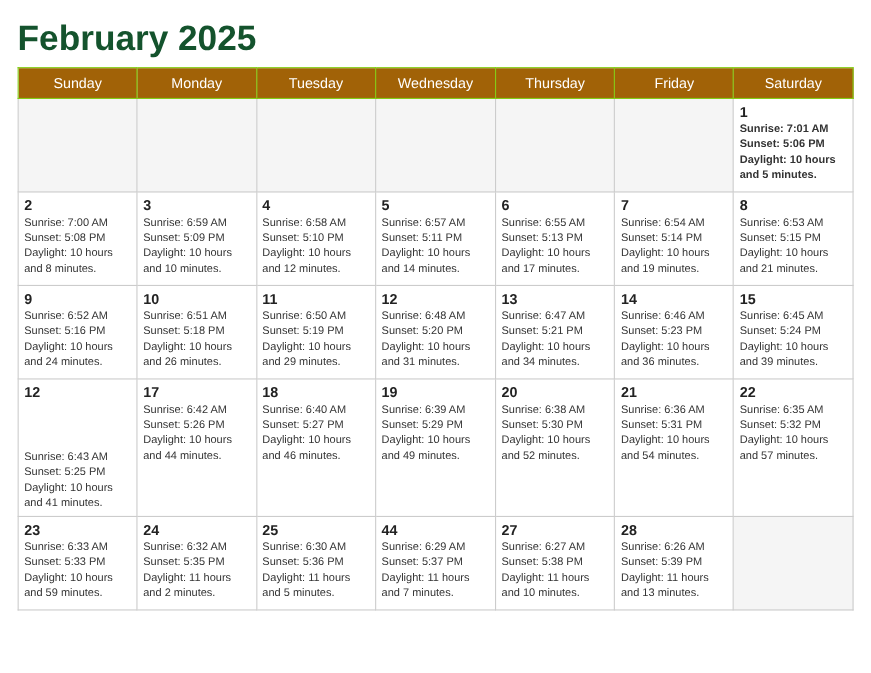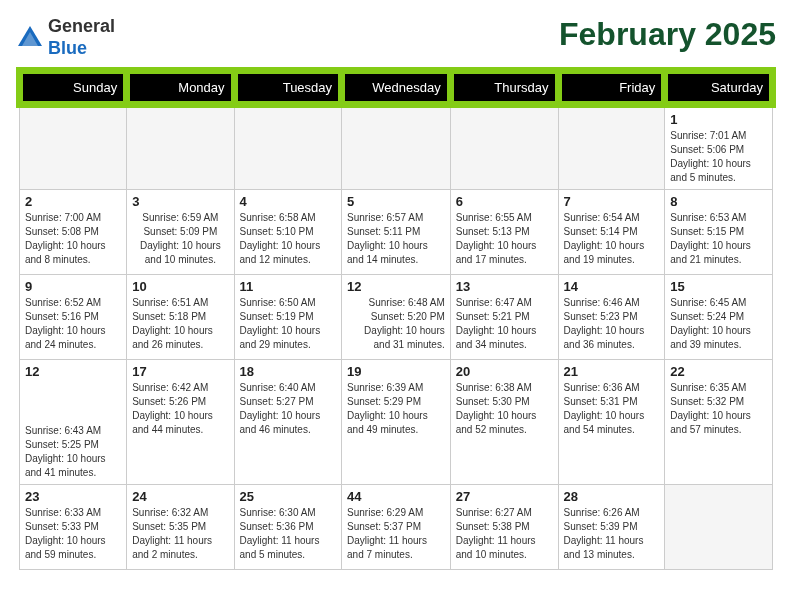--- a/index.html
+++ b/index.html
@@ -93,16 +93,6 @@
 <body>
 
 <div class="header">
-  <div class="logo">
-    <svg class="logo-icon" viewBox="0 0 28 28">
-      <polygon points="14,2 26,22 2,22" fill="#1a6bbf"></polygon>
-      <polygon points="14,8 22,22 6,22" fill="#fff" opacity="0.3"></polygon>
-    </svg>
-    <div class="logo-text">
-      <span class="logo-general">General</span><br>
-      <span class="logo-blue">Blue</span>
-    </div>
-  </div>
   <div class="title-block">
     <div class="month-title">February 2025</div>
   </div>

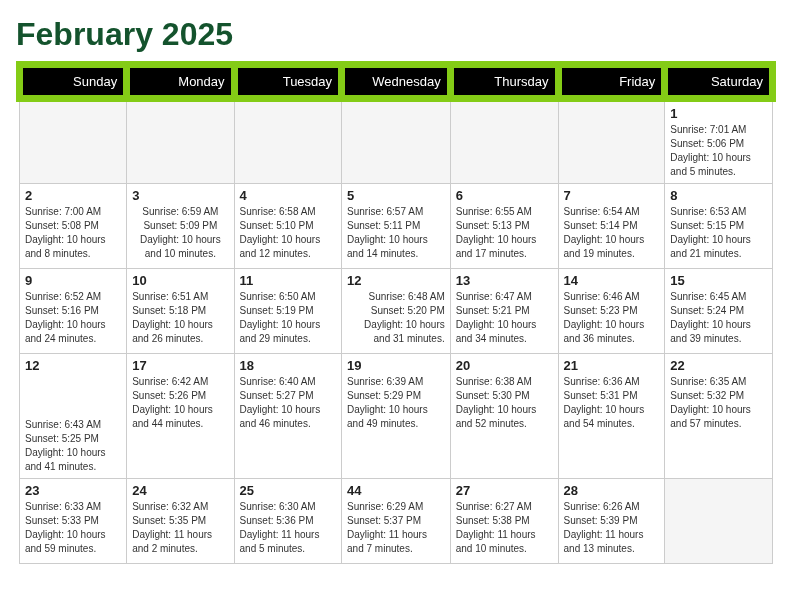--- a/index.html
+++ b/index.html
@@ -50,12 +50,12 @@
       border: 1px solid #ccc;
     }
     .calendar th {
-      background: #000000;
+      background: #a16207;
       color: #fff;
       font-size: 13px;
       padding: 6px 6px;
-      text-align: right;
-      border: 7px solid #84cc16;
+      text-align: center;
+      border: 1px solid #84cc16;
       font-weight: normal;
     }
     .calendar td {

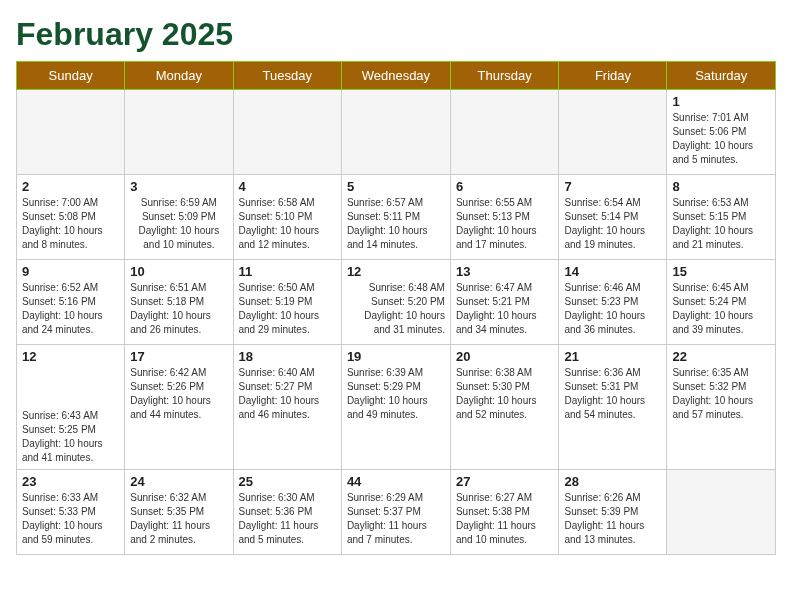--- a/index.html
+++ b/index.html
@@ -120,7 +120,7 @@
         <td class="empty"></td>
         <td>
           <span class="day-num">1</span>
-          <div class="day-info" style="white-space: pre-line;">Sunrise: 7:01 AM
+          <div class="day-info" style="white-space: pre-line; font-weight: bold;">Sunrise: 7:01 AM
 Sunset: 5:06 PM
 Daylight: 10 hours
 and 5 minutes.</div>

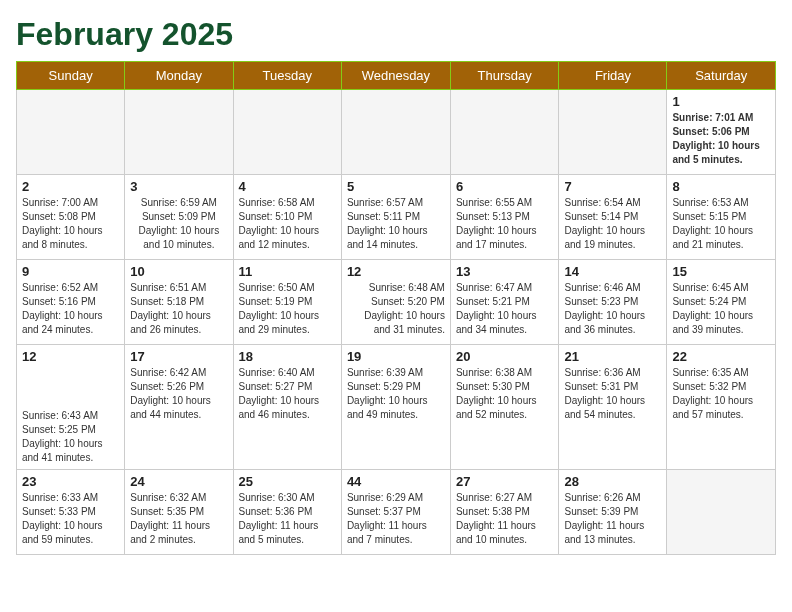--- a/index.html
+++ b/index.html
@@ -136,7 +136,7 @@
         </td>
         <td>
           <span class="day-num">3</span>
-          <div class="day-info" style="white-space: pre-line; text-align: center;">Sunrise: 6:59 AM
+          <div class="day-info" style="white-space: pre-line;">Sunrise: 6:59 AM
 Sunset: 5:09 PM
 Daylight: 10 hours
 and 10 minutes.</div>

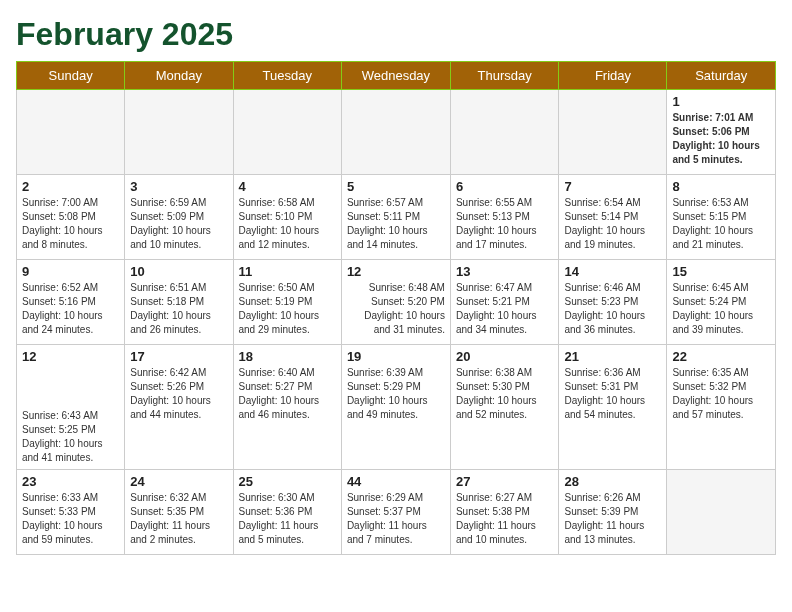--- a/index.html
+++ b/index.html
@@ -201,7 +201,7 @@
         </td>
         <td>
           <span class="day-num">12</span>
-          <div class="day-info" style="white-space: pre-line; text-align: right;">Sunrise: 6:48 AM
+          <div class="day-info" style="white-space: pre-line;">Sunrise: 6:48 AM
 Sunset: 5:20 PM
 Daylight: 10 hours
 and 31 minutes.</div>

